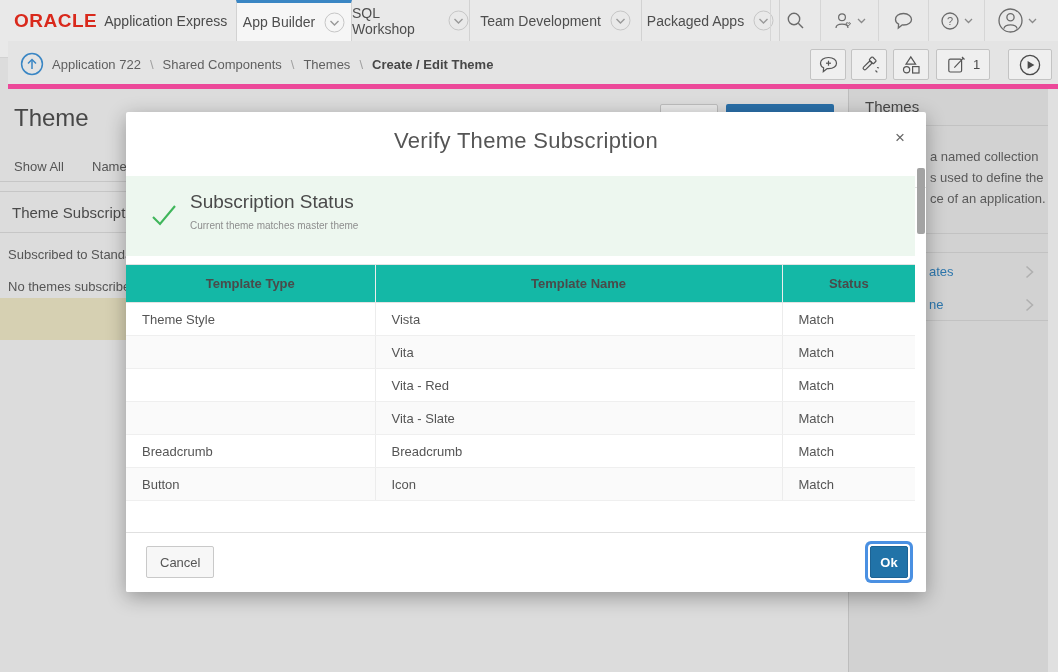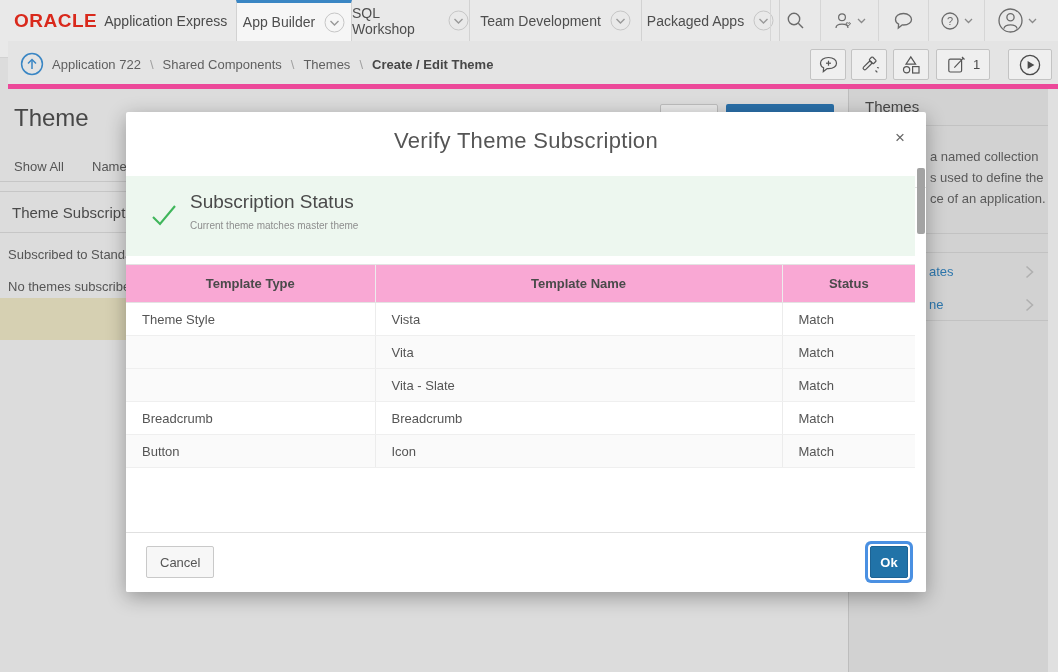--- a/index.html
+++ b/index.html
@@ -75,7 +75,7 @@
   .m-status-sub { position:absolute; left:64px; top:44px; font-size:10px; color:#8e8e8e; }
   .m-table { position:absolute; top:152px; left:0; width:789px; border-collapse:collapse;
     table-layout:fixed; font-size:13px; color:#555; }
-  .m-table th { height:38px; background:#f9a8d4; border-top:1px solid #e3e3e3;
+  .m-table th { height:38px; background:#14b8a6; border-top:1px solid #e3e3e3;
     border-bottom:1px solid #e3e3e3; font-weight:bold; color:#4a4a4a; text-align:center; }
   .m-table td { height:33px; padding:0 16px; border-bottom:1px solid #efefef; background:#fff; }
   .m-table th + th, .m-table td + td { border-left:1px solid #ececec; }

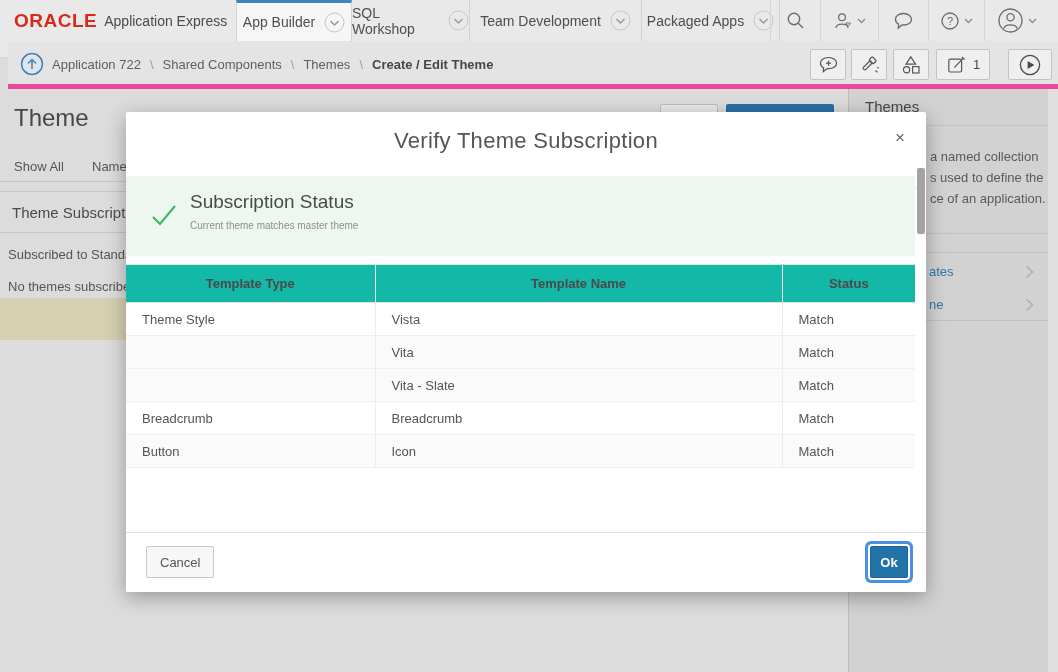--- a/index.html
+++ b/index.html
@@ -349,6 +349,11 @@
         <td>Vita</td>
         <td>Match</td>
       </tr>
+      <tr>
+        <td></td>
+        <td>Vita - Red</td>
+        <td>Match</td>
+      </tr>
       <tr class="alt">
         <td></td>
         <td>Vita - Slate</td>

